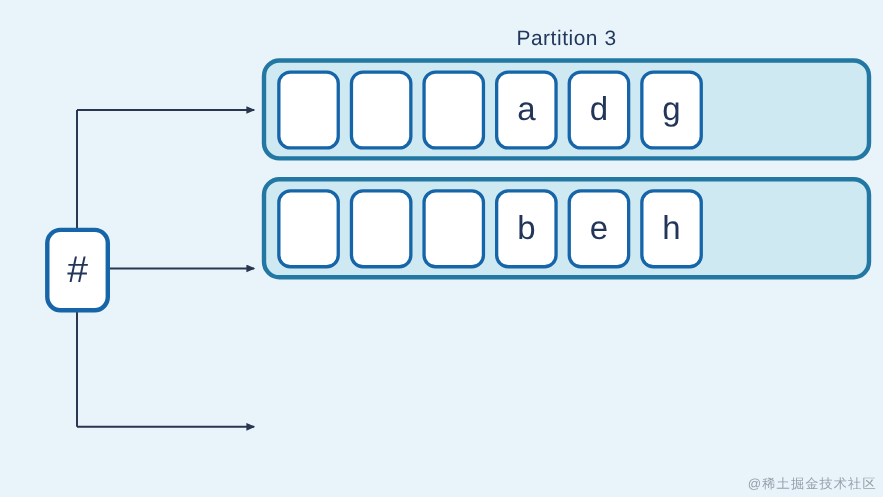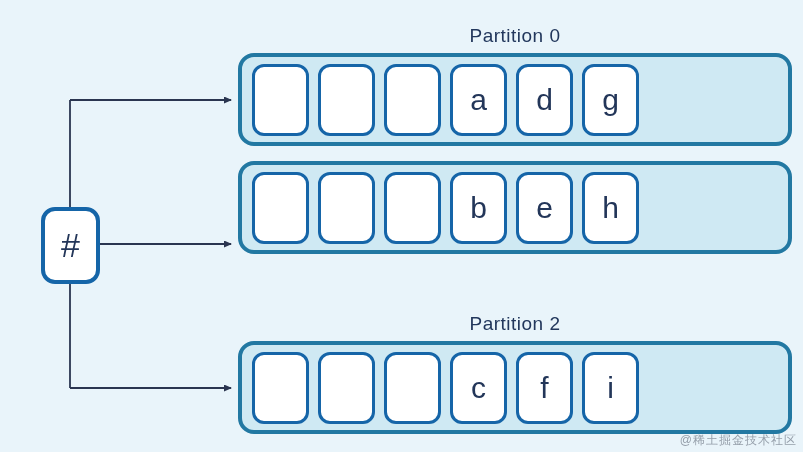--- a/index.html
+++ b/index.html
@@ -110,7 +110,7 @@
   </div>
 
   <div class="partition" style="top:18px">
-    <div class="partition-label">Partition 0</div>
+    <div class="partition-label">Partition 3</div>
     <div class="partition-box">
       <div class="cell"></div>
       <div class="cell"></div>

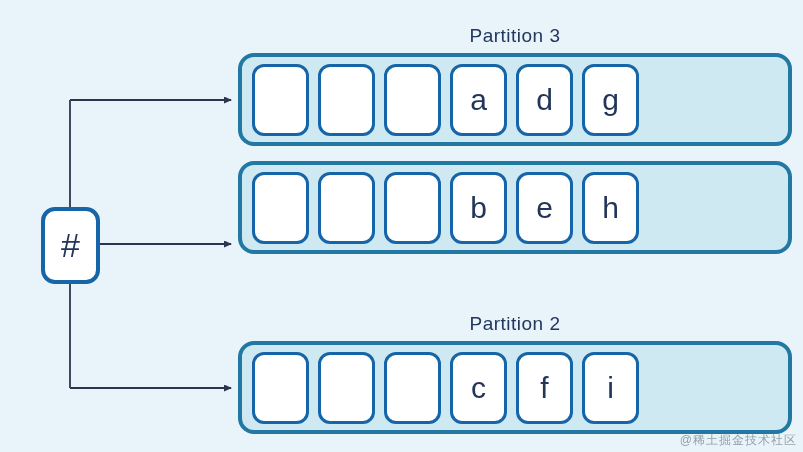--- a/index.html
+++ b/index.html
@@ -132,17 +132,6 @@
     </div>
   </div>
 
-  <div class="partition" style="top:306px">
-    <div class="partition-label">Partition 2</div>
-    <div class="partition-box">
-      <div class="cell"></div>
-      <div class="cell"></div>
-      <div class="cell"></div>
-      <div class="cell">c</div>
-      <div class="cell">f</div>
-      <div class="cell">i</div>
-    </div>
-  </div>
 
   <div class="watermark">@稀土掘金技术社区</div>
 

